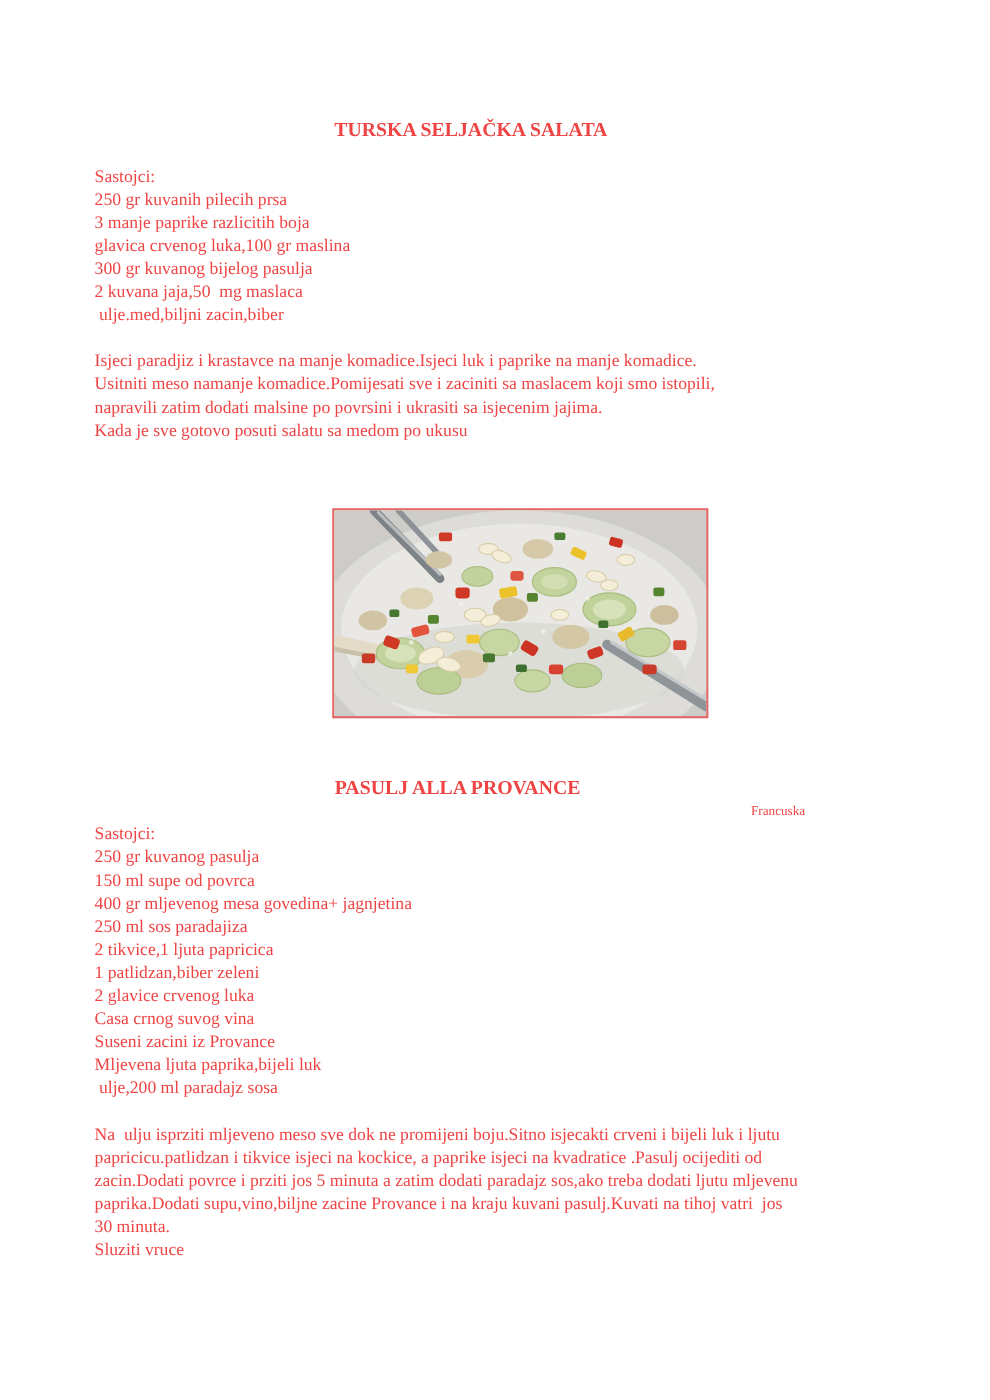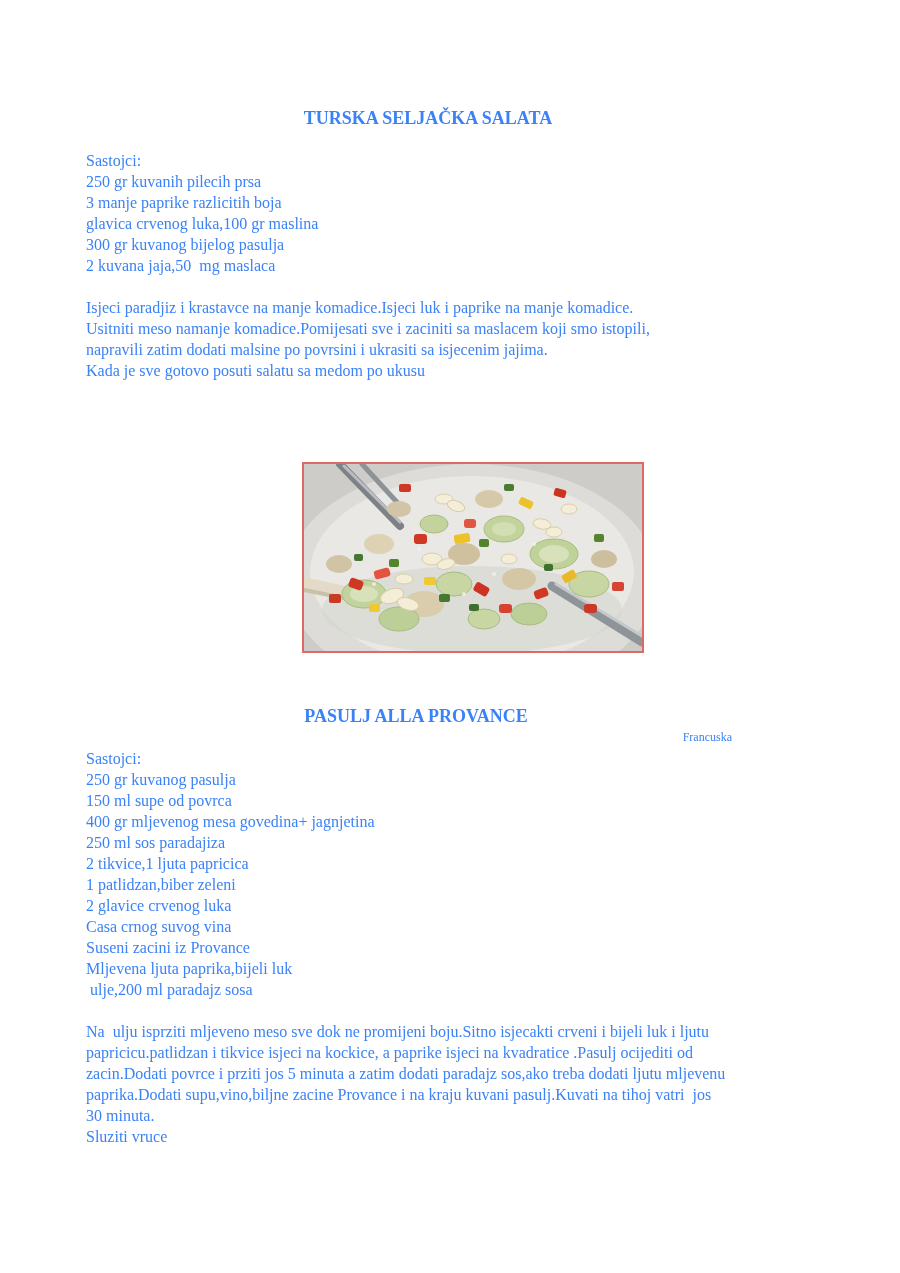--- a/index.html
+++ b/index.html
@@ -13,7 +13,7 @@
     height: 1273px;
     background: #ffffff;
     font-family: "Liberation Serif", "DejaVu Serif", serif;
-    color: #3b82f6;
+    color: #ef4444;
     overflow: hidden;
   }
   .recipe-block {

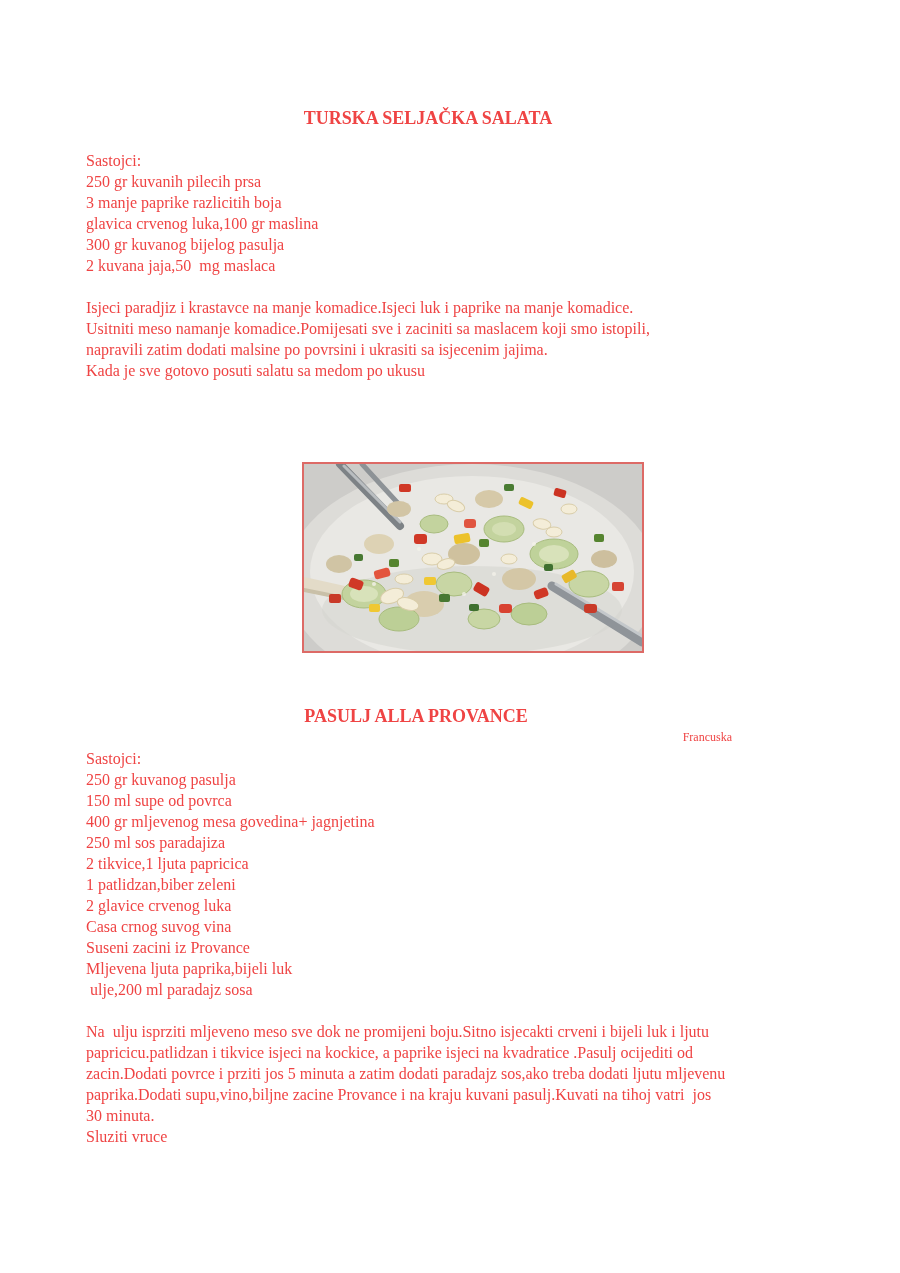--- a/index.html
+++ b/index.html
@@ -77,6 +77,7 @@
     <div class="line">glavica crvenog luka,100 gr maslina</div>
     <div class="line">300 gr kuvanog bijelog pasulja</div>
     <div class="line">2 kuvana jaja,50  mg maslaca</div>
+    <div class="line"> ulje.med,biljni zacin,biber</div>
     <div class="spacer"></div>
     <div class="line">Isjeci paradjiz i krastavce na manje komadice.Isjeci luk i paprike na manje komadice.</div>
     <div class="line">Usitniti meso namanje komadice.Pomijesati sve i zaciniti sa maslacem koji smo istopili,</div>

